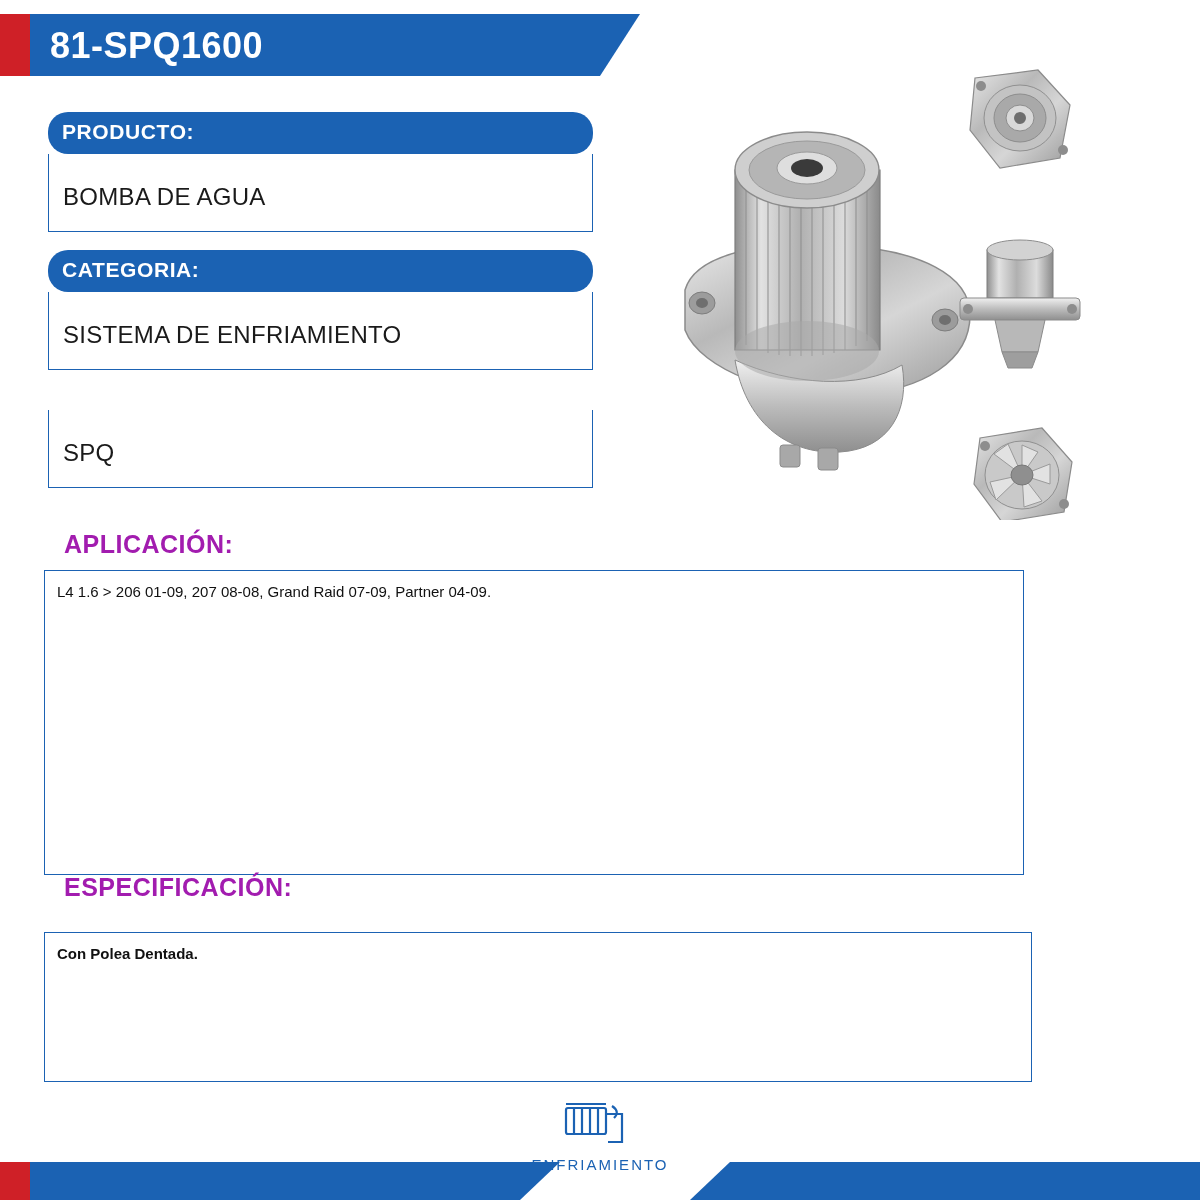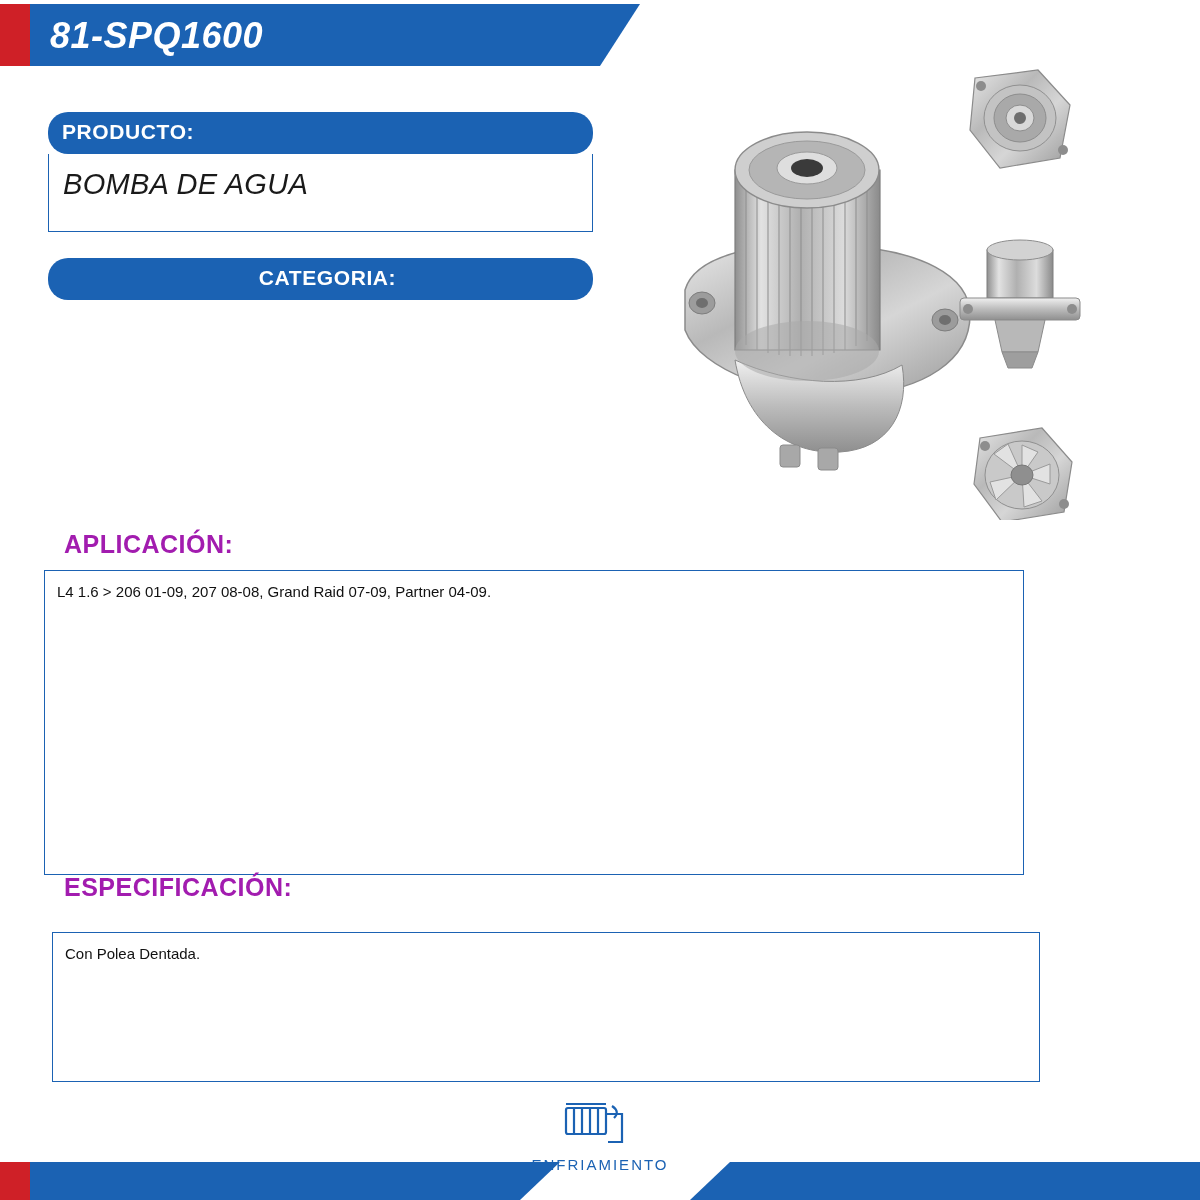--- a/index.html
+++ b/index.html
@@ -12,7 +12,7 @@
   }
   
   .header{
-    position:absolute;left:0;top:4px;width:1096px;height:62px;font-style:italic;
+    position:absolute;left:0;top:14px;width:1096px;height:62px;
   }
   .header-red{
     position:absolute;left:0;top:0;width:30px;height:62px;background:#cf2027;

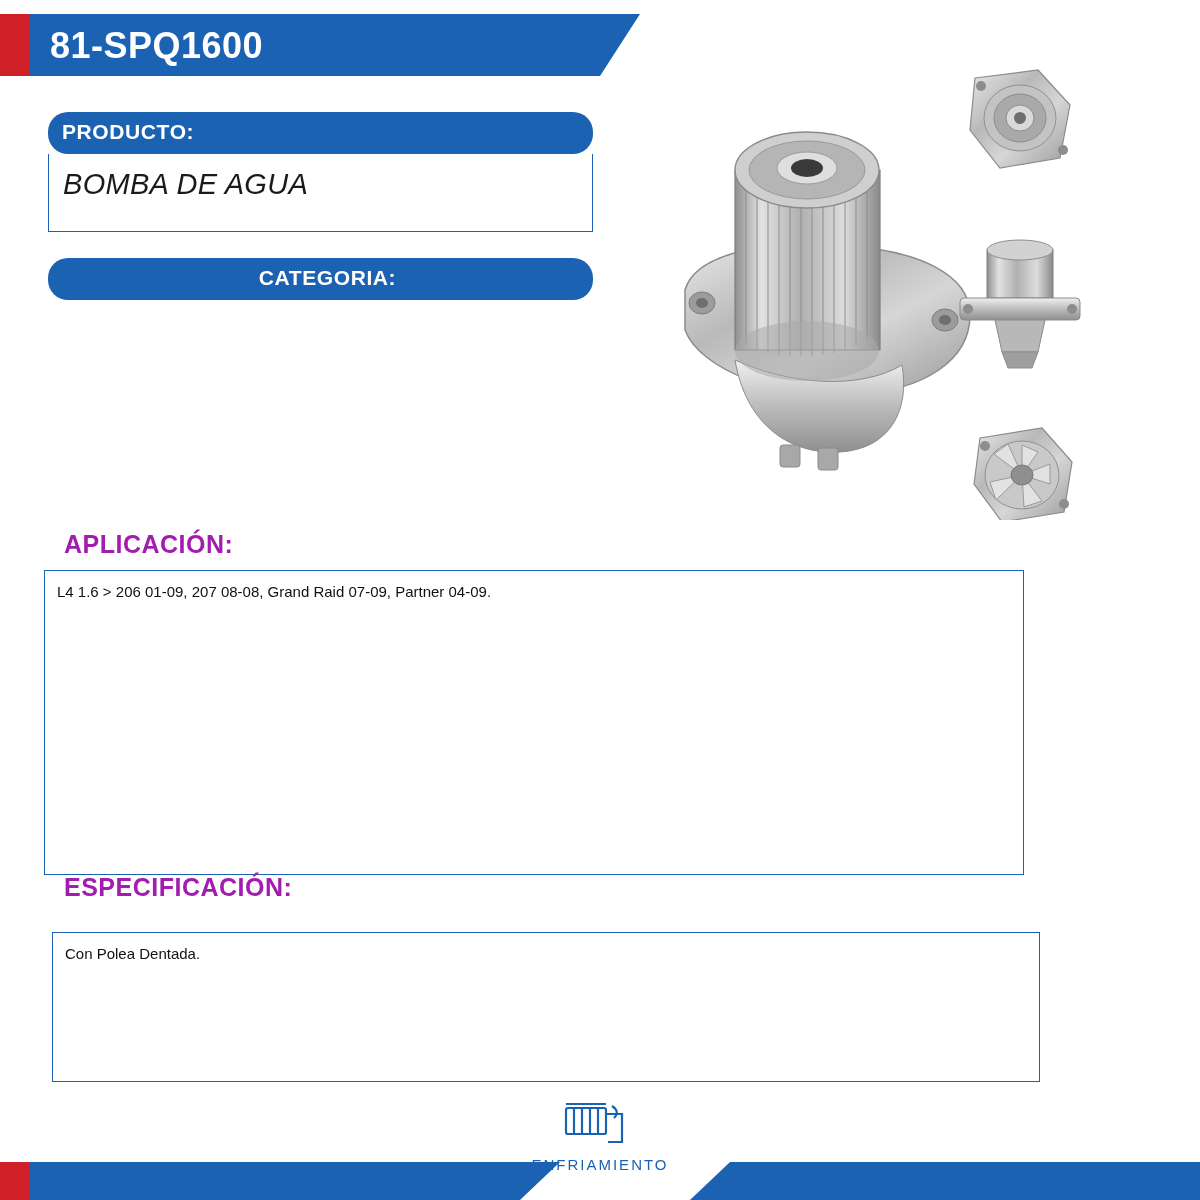--- a/index.html
+++ b/index.html
@@ -36,7 +36,7 @@
     border:1px solid #1b62b3;border-top:none;height:78px;box-sizing:border-box;
   }
   .field-value{
-    font-size:29px;color:#1a1a1a;padding:14px 0 0 14px;letter-spacing:0.3px;font-style:italic;
+    font-size:24px;color:#1a1a1a;padding:29px 0 0 14px;letter-spacing:0.3px;
   }
   #f-producto{left:48px;top:112px;}
   #f-categoria{left:48px;top:258px;text-align:center;}

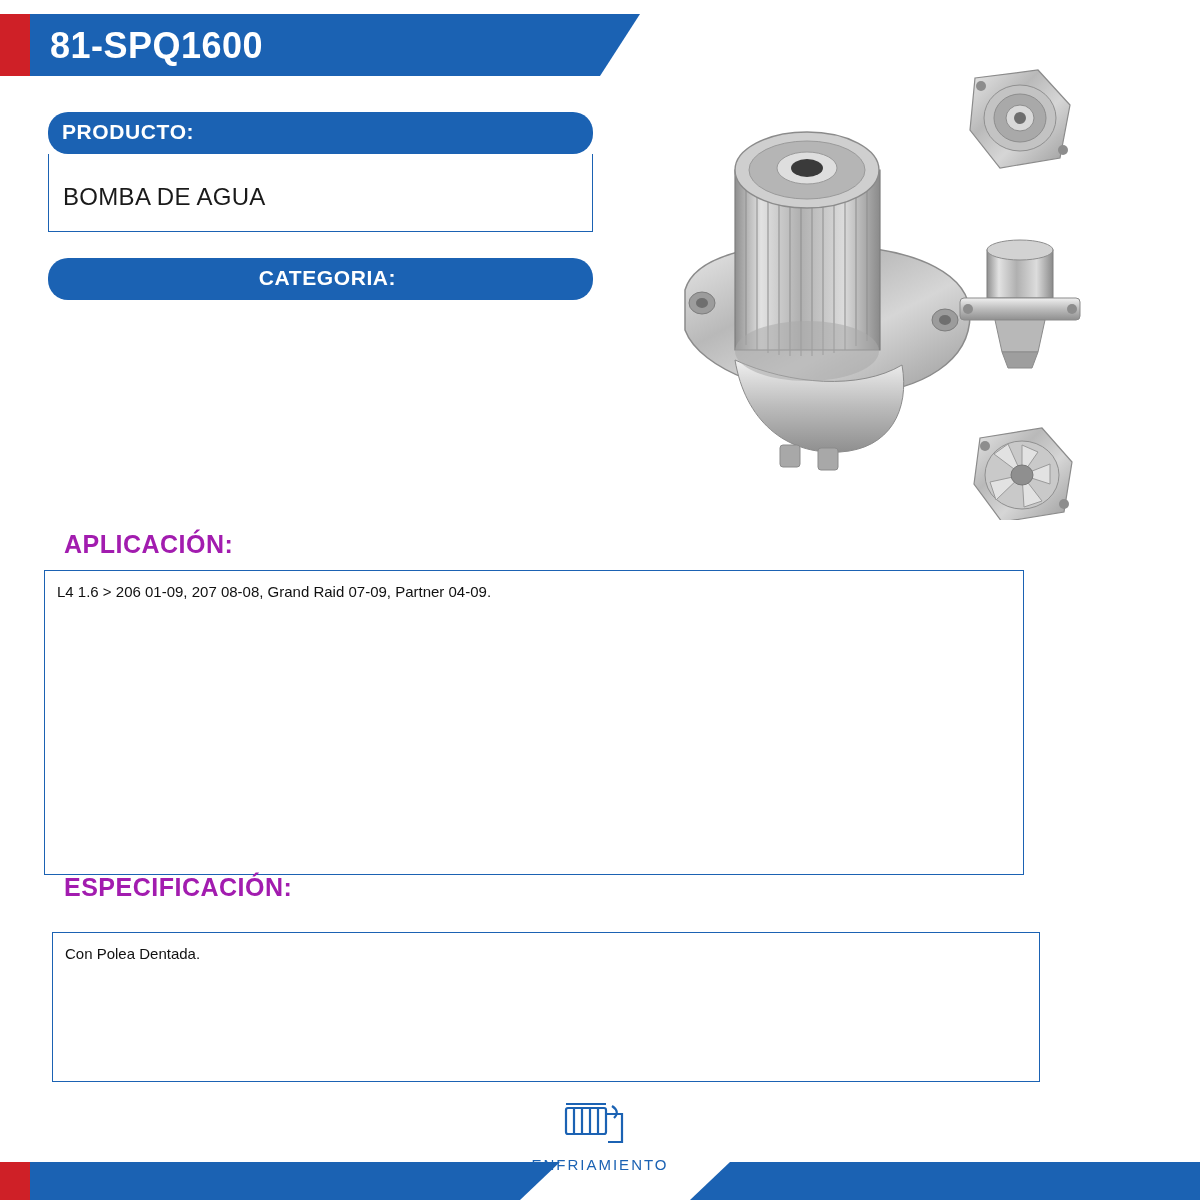--- a/index.html
+++ b/index.html
@@ -39,7 +39,7 @@
     font-size:24px;color:#1a1a1a;padding:29px 0 0 14px;letter-spacing:0.3px;
   }
   #f-producto{left:48px;top:112px;}
-  #f-categoria{left:48px;top:258px;text-align:center;}
+  #f-categoria{left:48px;top:250px;}
   #f-marca{left:48px;top:410px;}
 
   

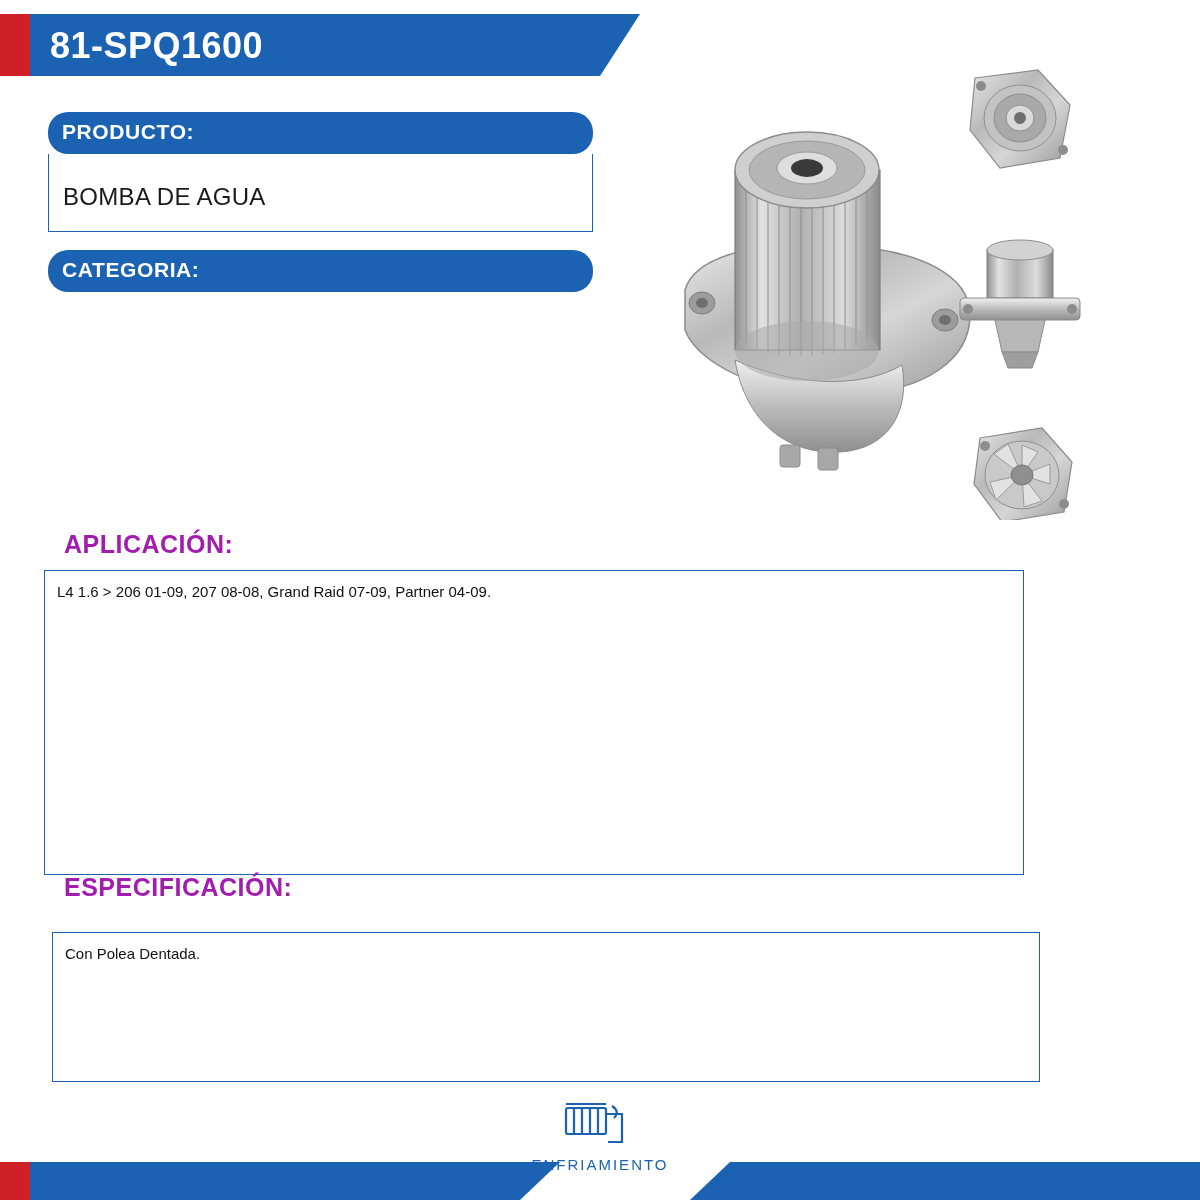--- a/index.html
+++ b/index.html
@@ -93,6 +93,9 @@
 
 <div class="field" id="f-categoria">
   <div class="field-label">CATEGORIA:</div>
+  <div class="field-value-box">
+    <div class="field-value">SISTEMA DE ENFRIAMIENTO</div>
+  </div>
 </div>
 
 <div class="field" id="f-marca">

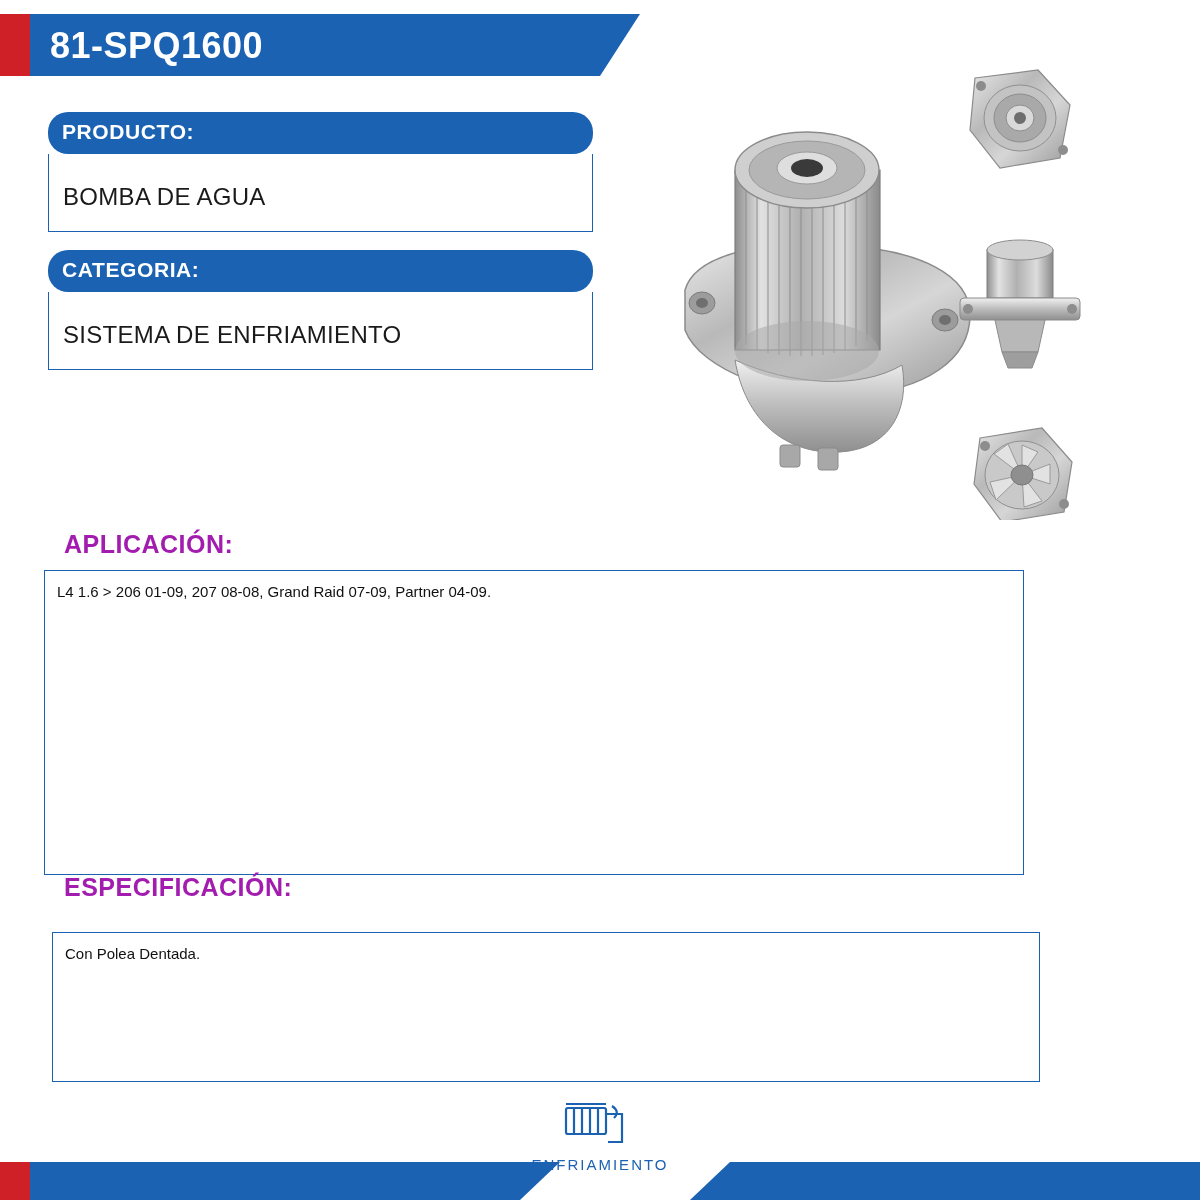--- a/index.html
+++ b/index.html
@@ -99,6 +99,9 @@
 </div>
 
 <div class="field" id="f-marca">
+  <div class="field-value-box">
+    <div class="field-value">SPQ</div>
+  </div>
 </div>
 
 <div class="photo-area">

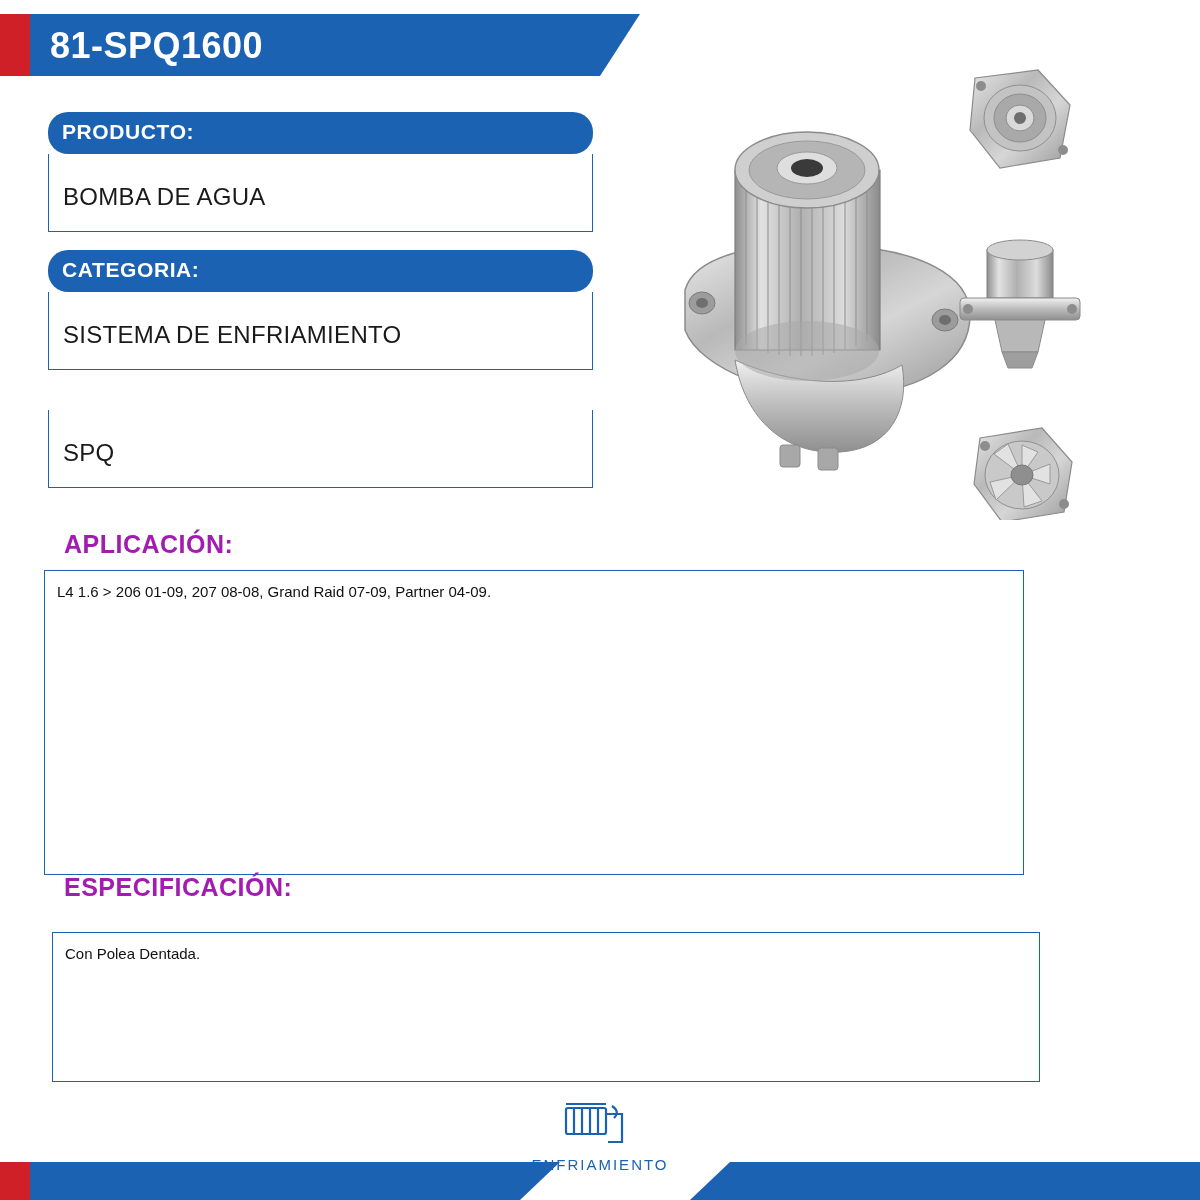--- a/index.html
+++ b/index.html
@@ -54,7 +54,7 @@
     position:absolute;border:1px solid #1b62b3;box-sizing:border-box;background:#fff;
   }
   #box-aplicacion{left:44px;top:570px;width:980px;height:305px;}
-  #box-especificacion{left:52px;top:932px;width:988px;height:150px;}
+  #box-especificacion{left:44px;top:932px;width:988px;height:150px;font-weight:bold;}
   .bigbox .text{
     font-size:15px;color:#111;padding:10px 0 0 12px;line-height:1.4;
   }

